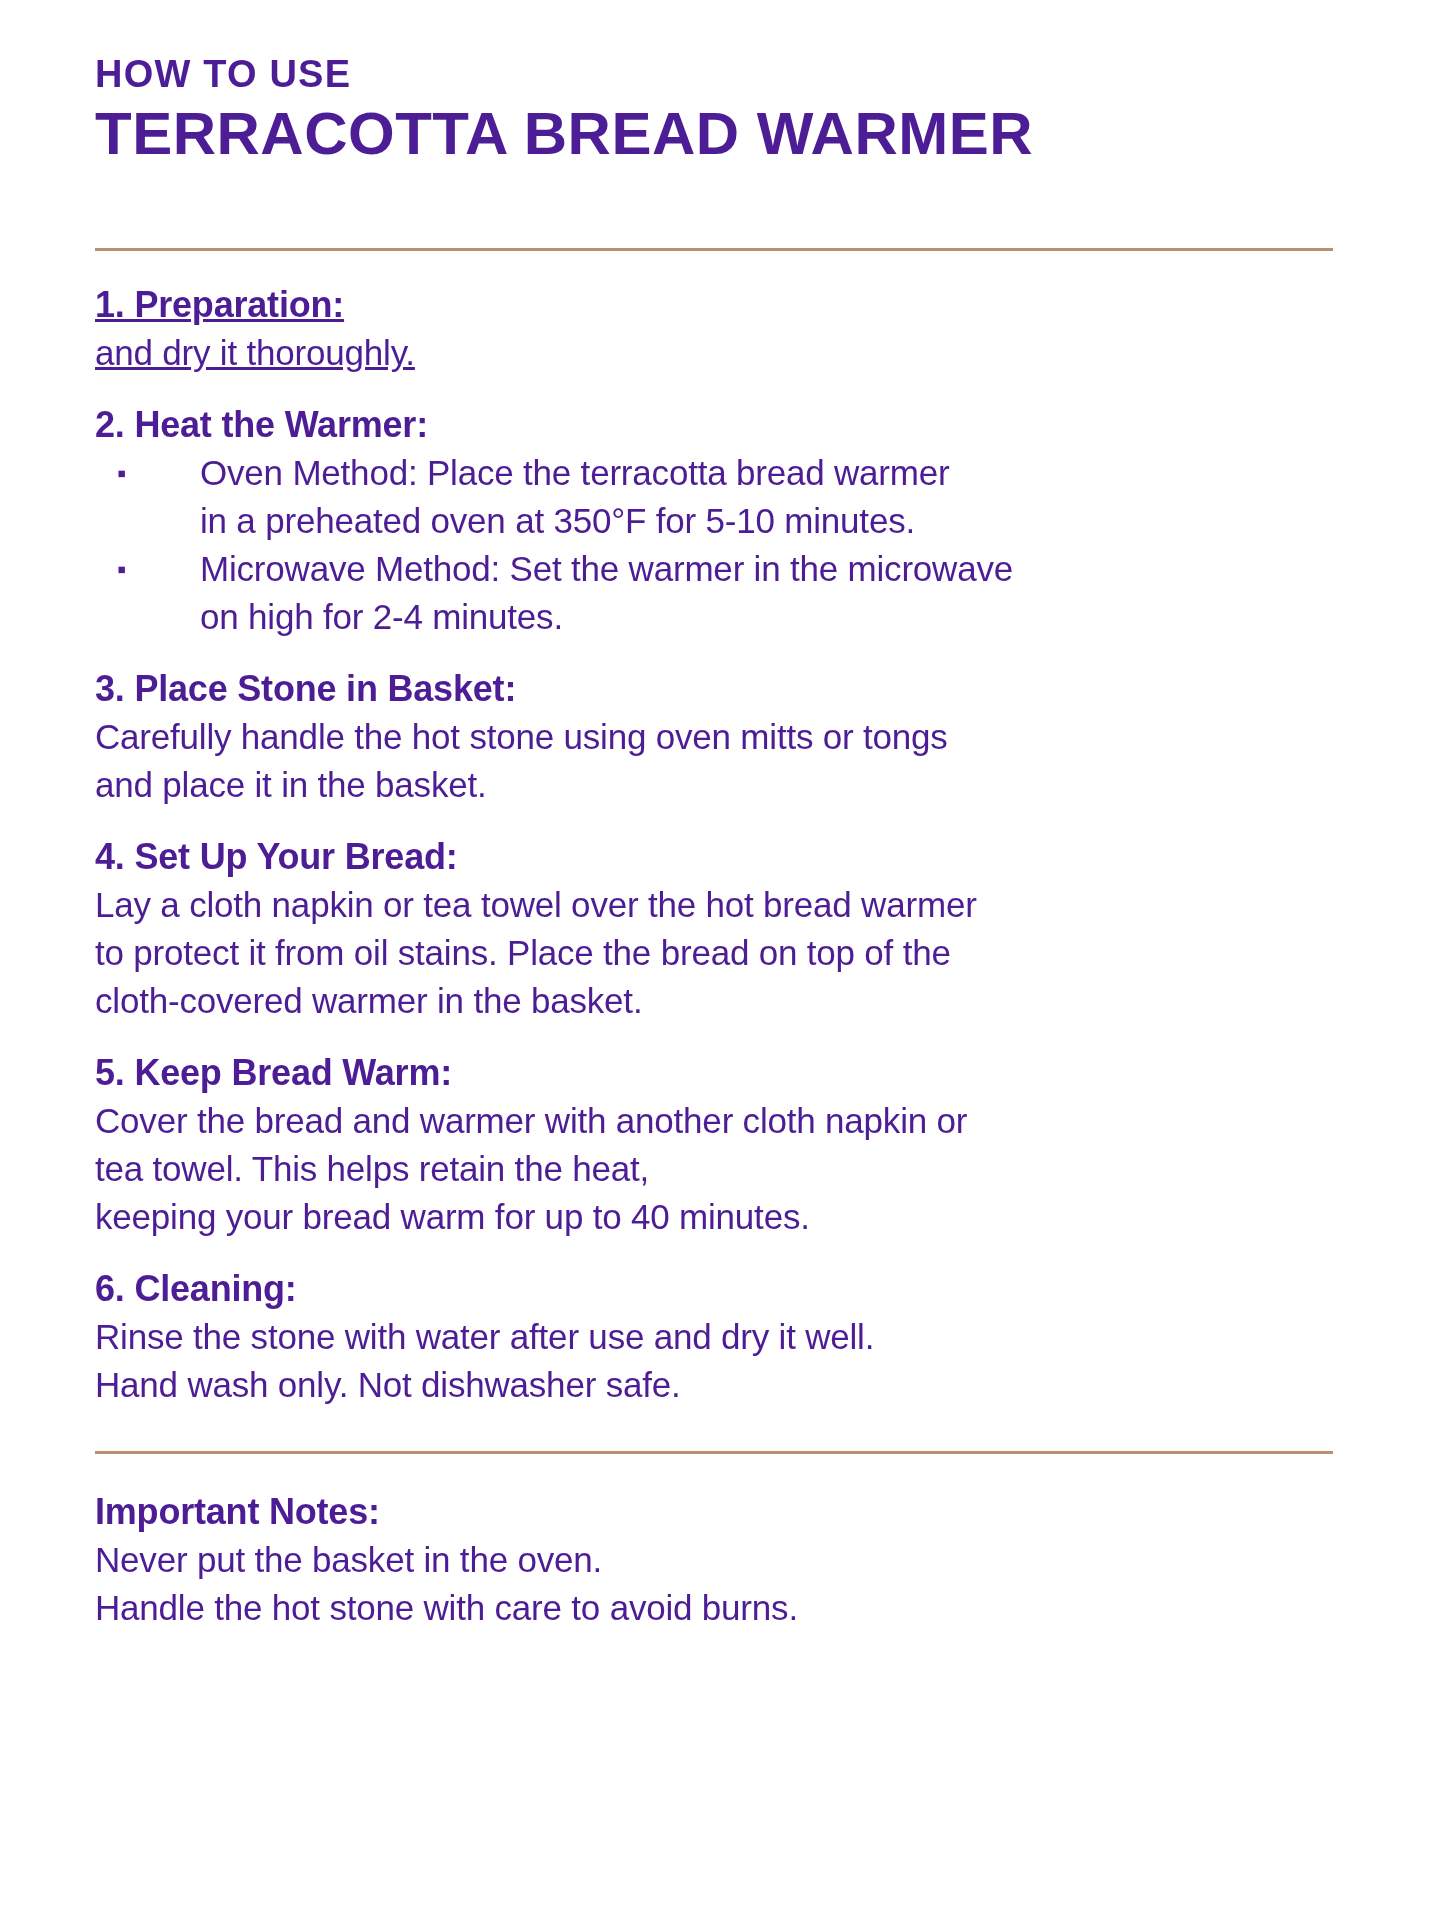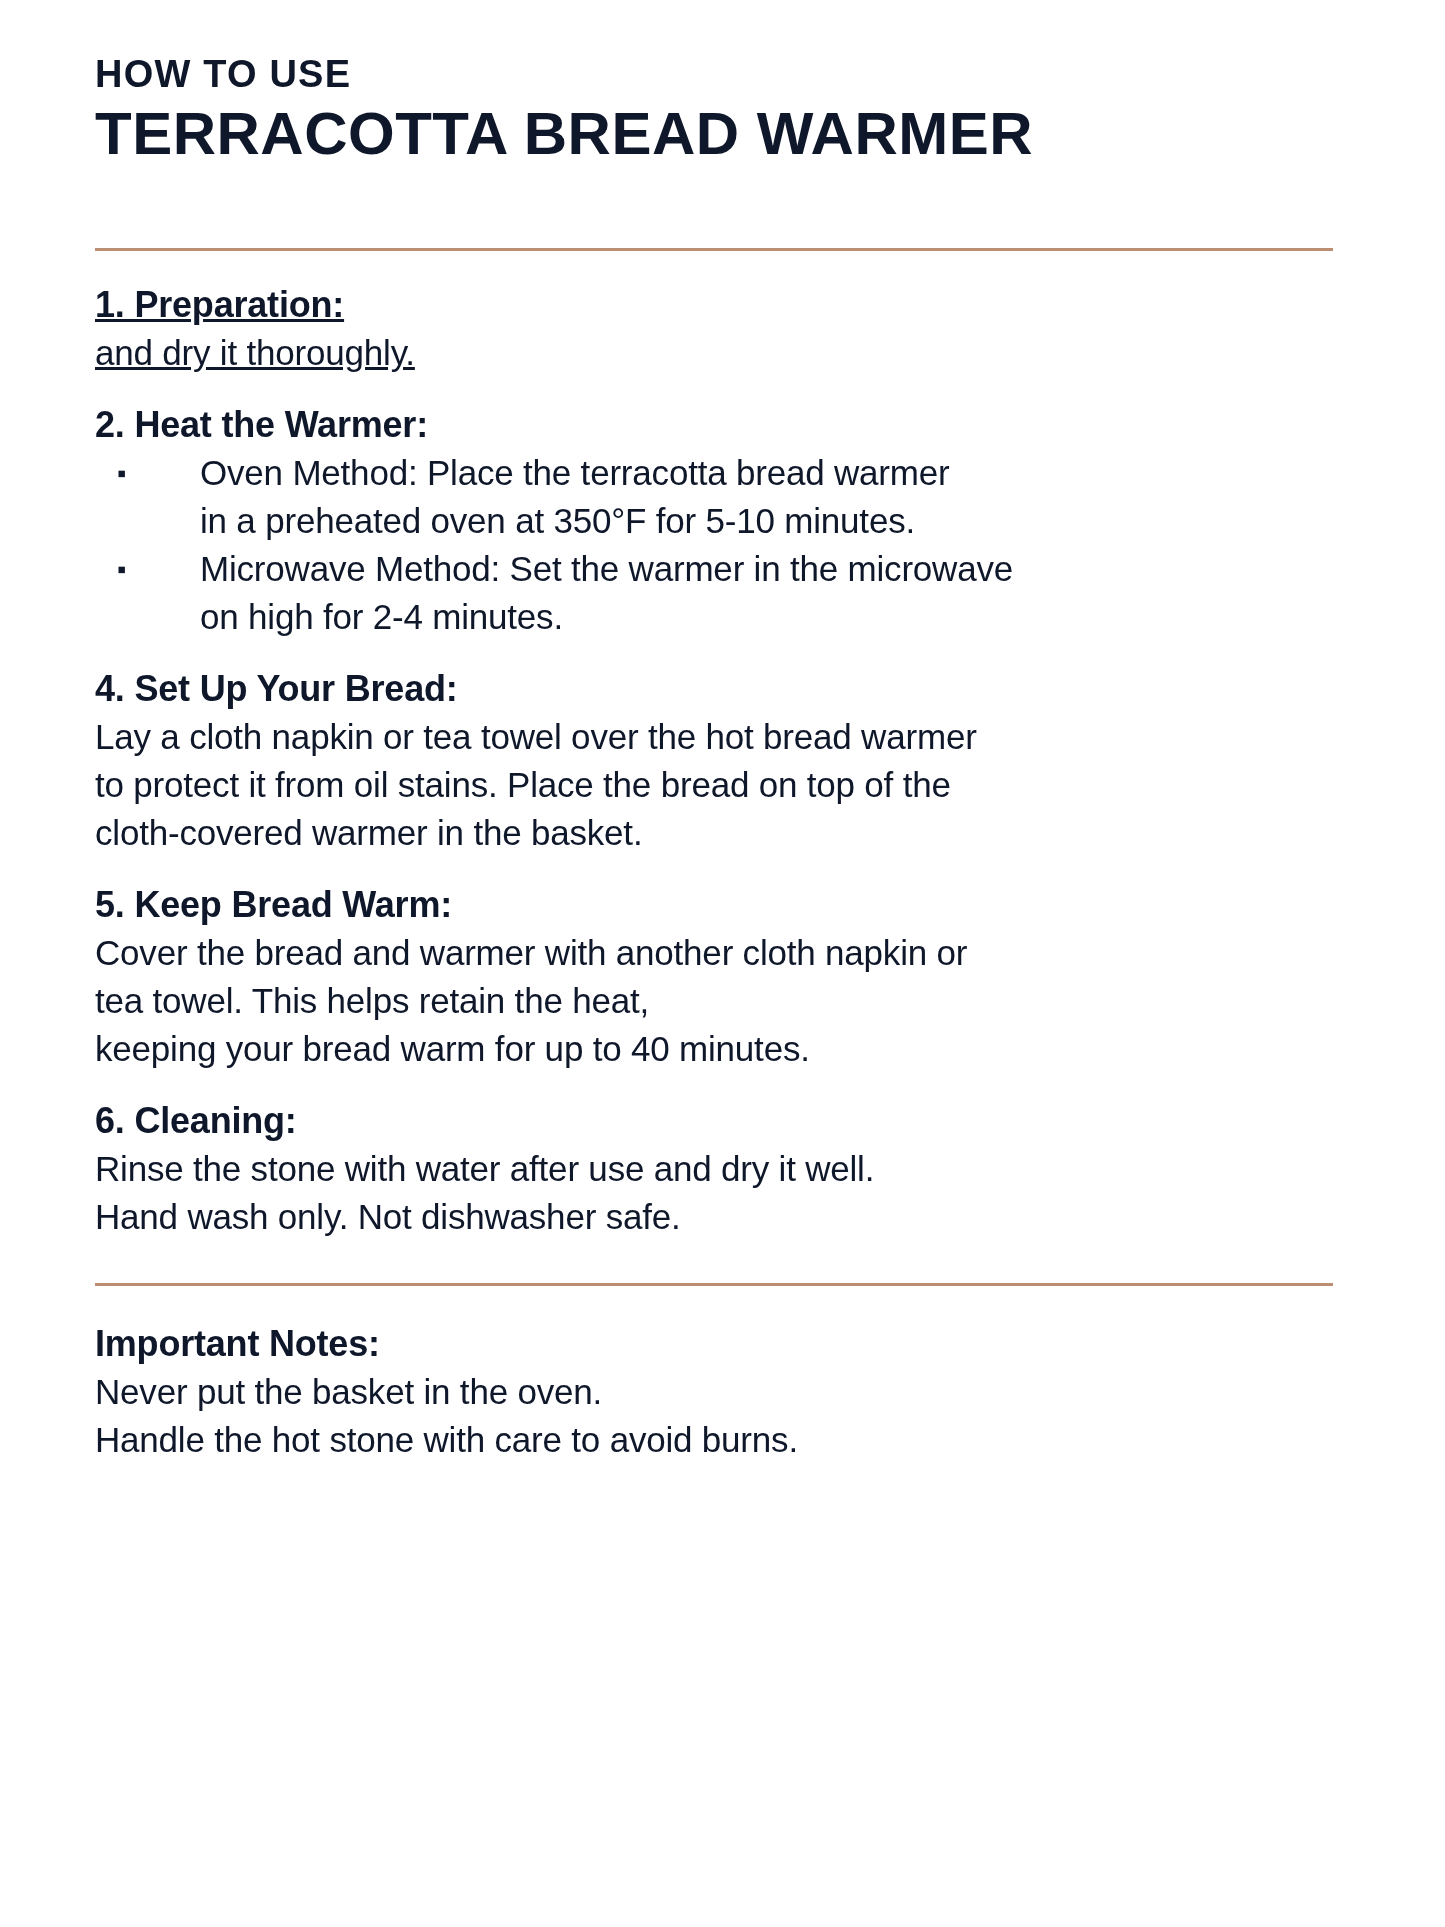--- a/index.html
+++ b/index.html
@@ -9,7 +9,7 @@
     height: 1927px;
     background: #ffffff;
     font-family: "Liberation Sans", sans-serif;
-    color: #0f172a;
+    color: #4c1d95;
     overflow: hidden;
     box-sizing: border-box;
   }

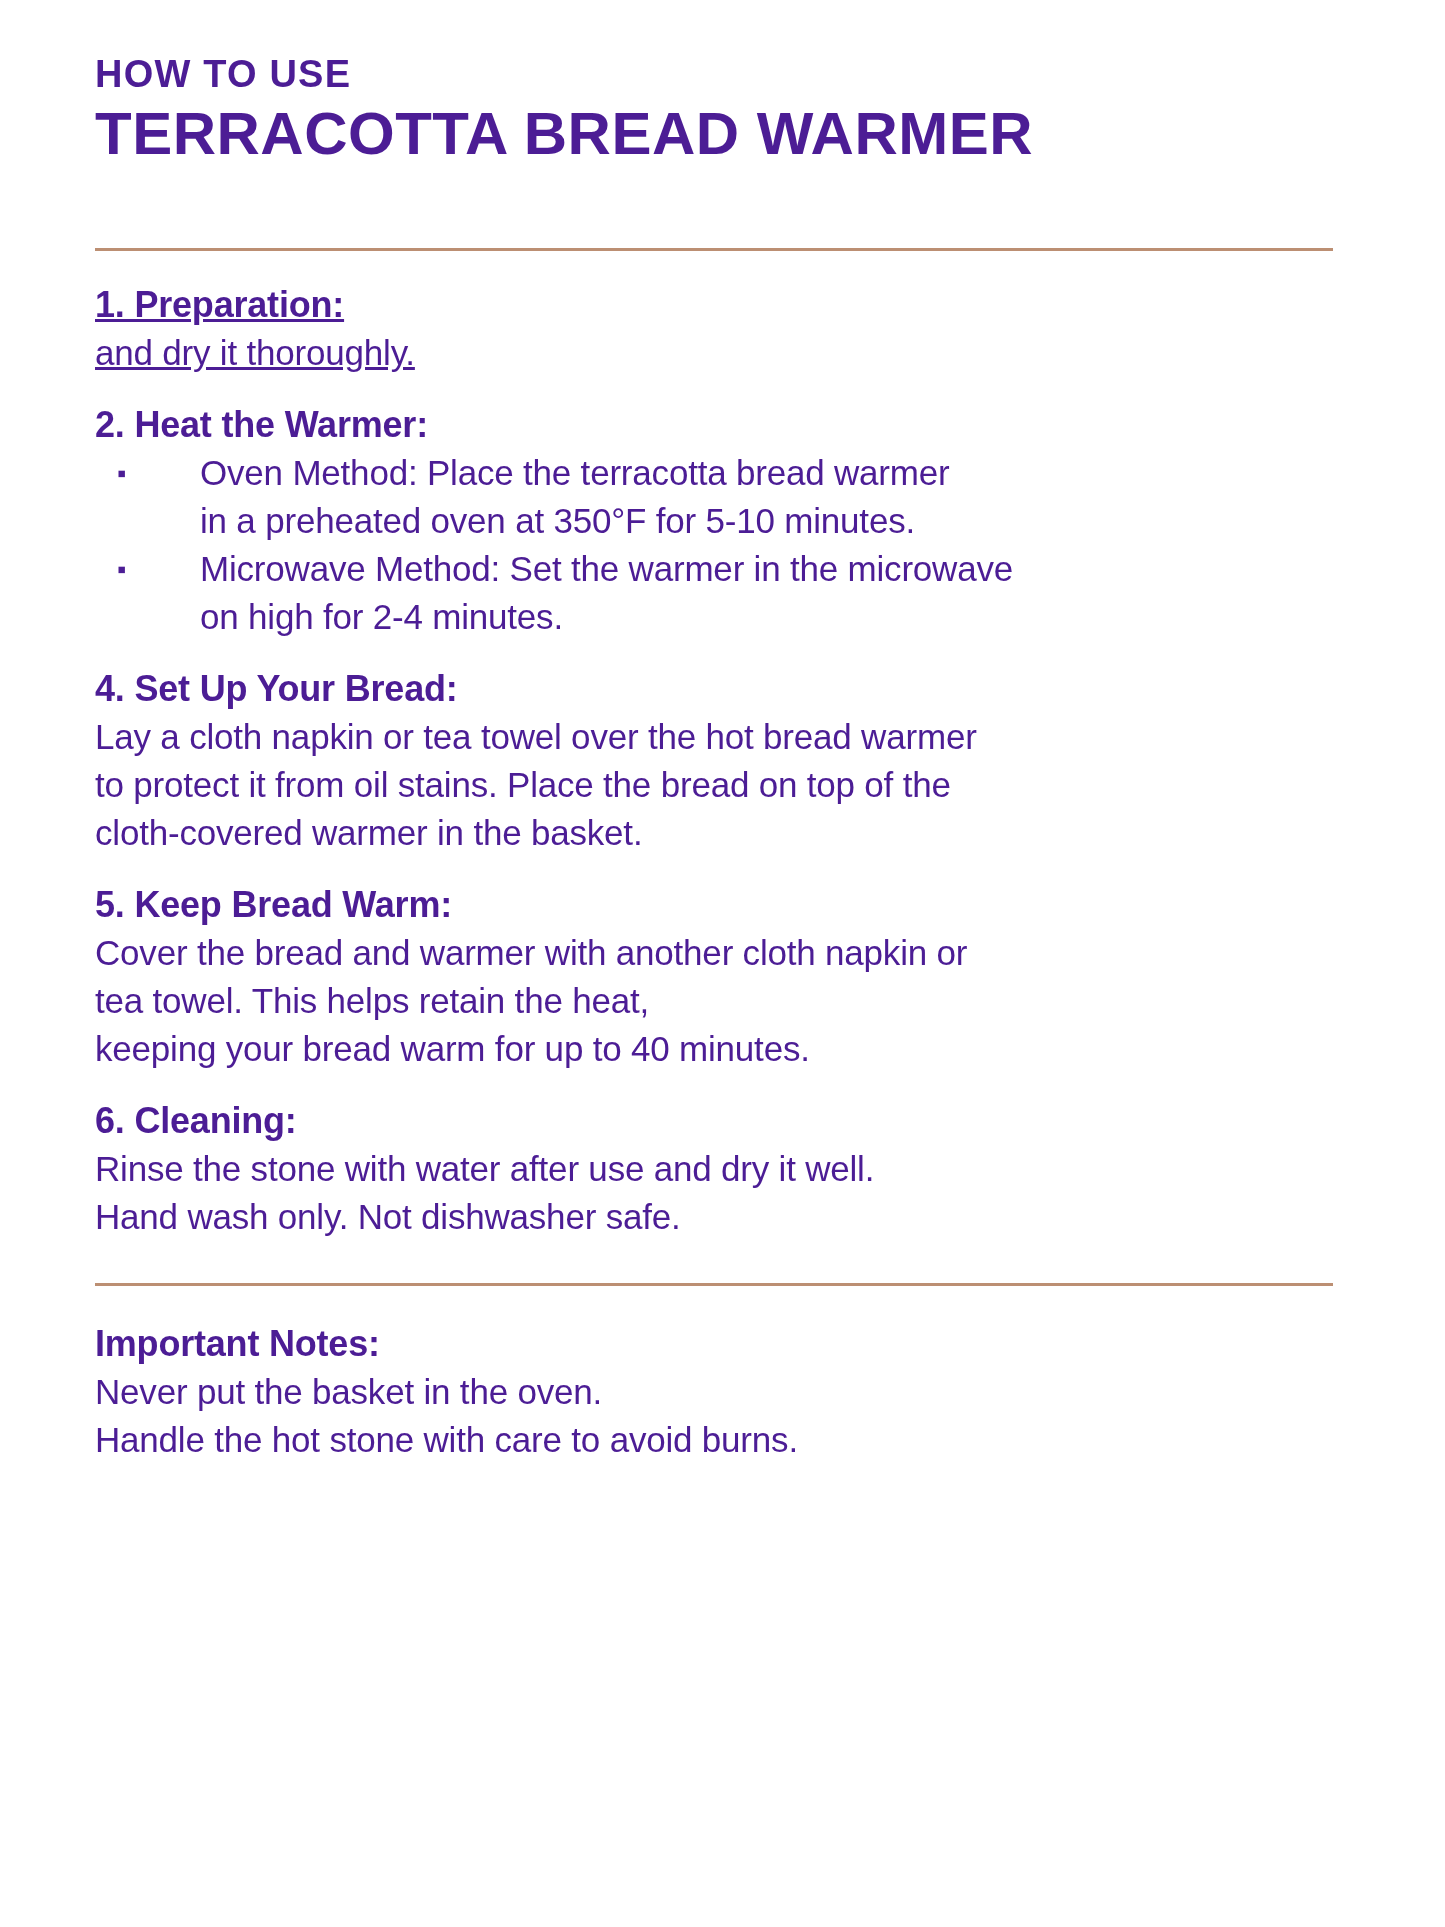--- a/index.html
+++ b/index.html
@@ -98,6 +98,11 @@
       </div>
     </div>
 
+    <div class="section">
+      <div class="section-heading">3. Place Stone in Basket:</div>
+      <div class="body-line">Carefully handle the hot stone using oven mitts or tongs</div>
+      <div class="body-line">and place it in the basket.</div>
+    </div>
 
     <div class="section">
       <div class="section-heading">4. Set Up Your Bread:</div>

